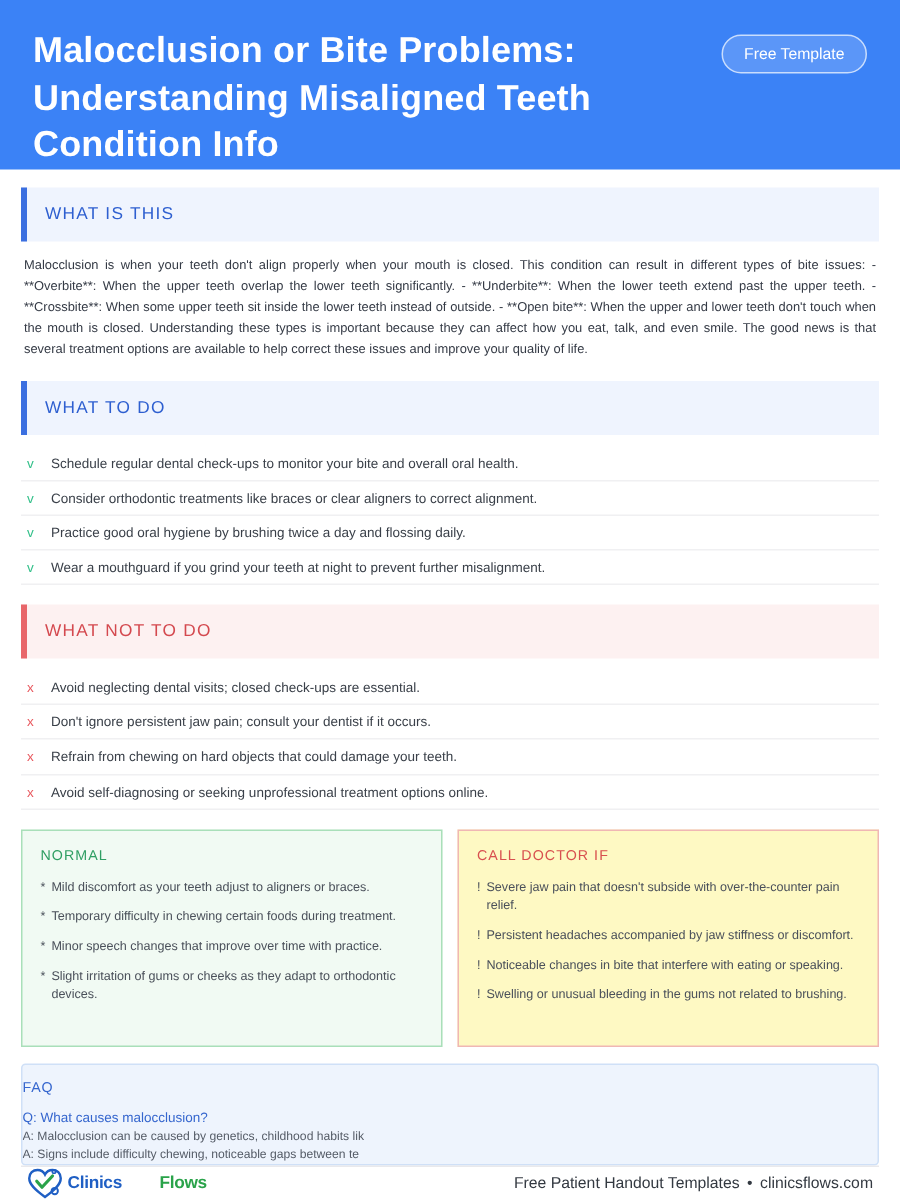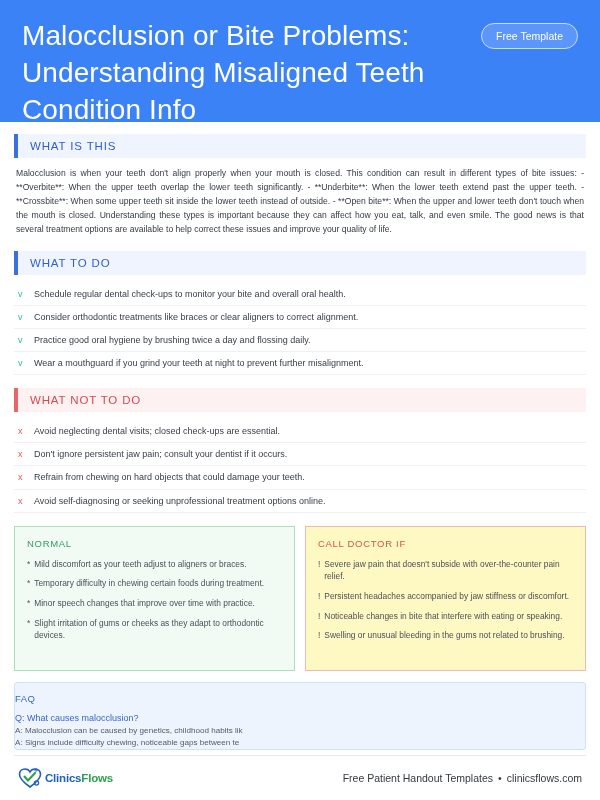--- a/index.html
+++ b/index.html
@@ -22,9 +22,9 @@
   }
   .header-title {
     color: #ffffff;
-    font-size: 28px;
+    font-size: 24px;
     line-height: 1.32;
-    font-weight: 400;
+    font-weight: 700;
     letter-spacing: .1px;
     max-width: 420px;
   }

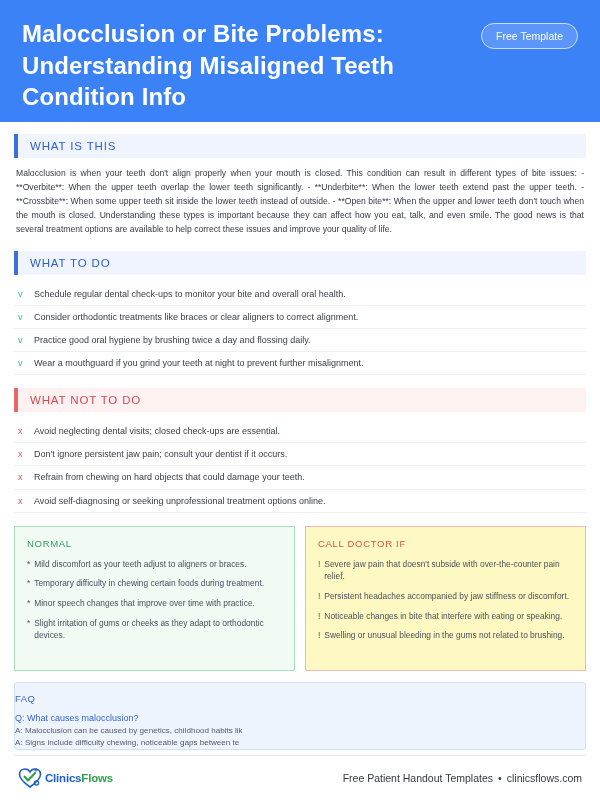--- a/index.html
+++ b/index.html
@@ -46,7 +46,7 @@
   .section-band {
     display: flex;
     align-items: center;
-    height: 24px;
+    height: 36px;
     margin-bottom: 8px;
   }
   .band-blue { background: #eff4fe; }

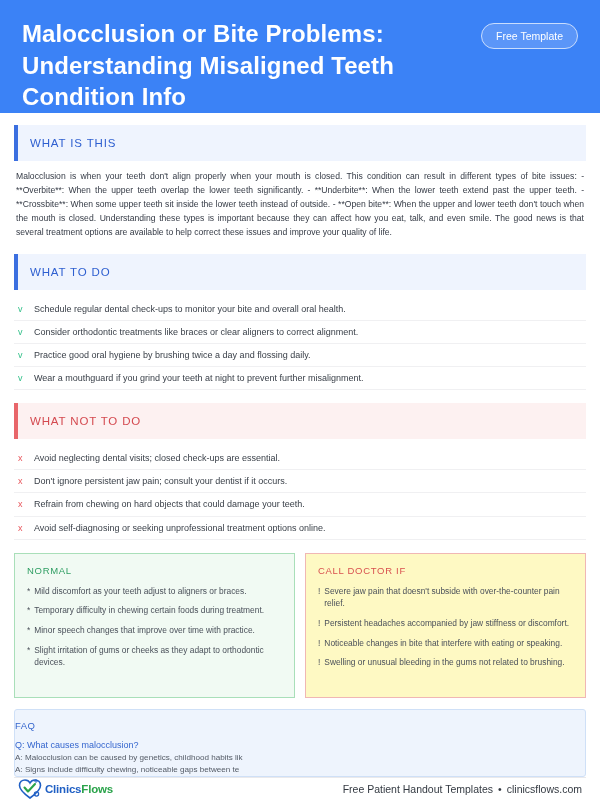--- a/index.html
+++ b/index.html
@@ -150,7 +150,7 @@
   .logo-mark { width: 24px; height: 22px; flex: none; }
   .logo-text { font-size: 11.5px; font-weight: bold; letter-spacing: -.2px; }
   .logo-a { color: #1f5fc4; }
-  .logo-b { color: #2aa34a; }
+  .logo-b { color: #2aa34a; padding-left: 25px; }
   .footer-right { font-size: 10.5px; color: #333941; }
   .footer-dot { margin: 0 5px; }
 </style>

